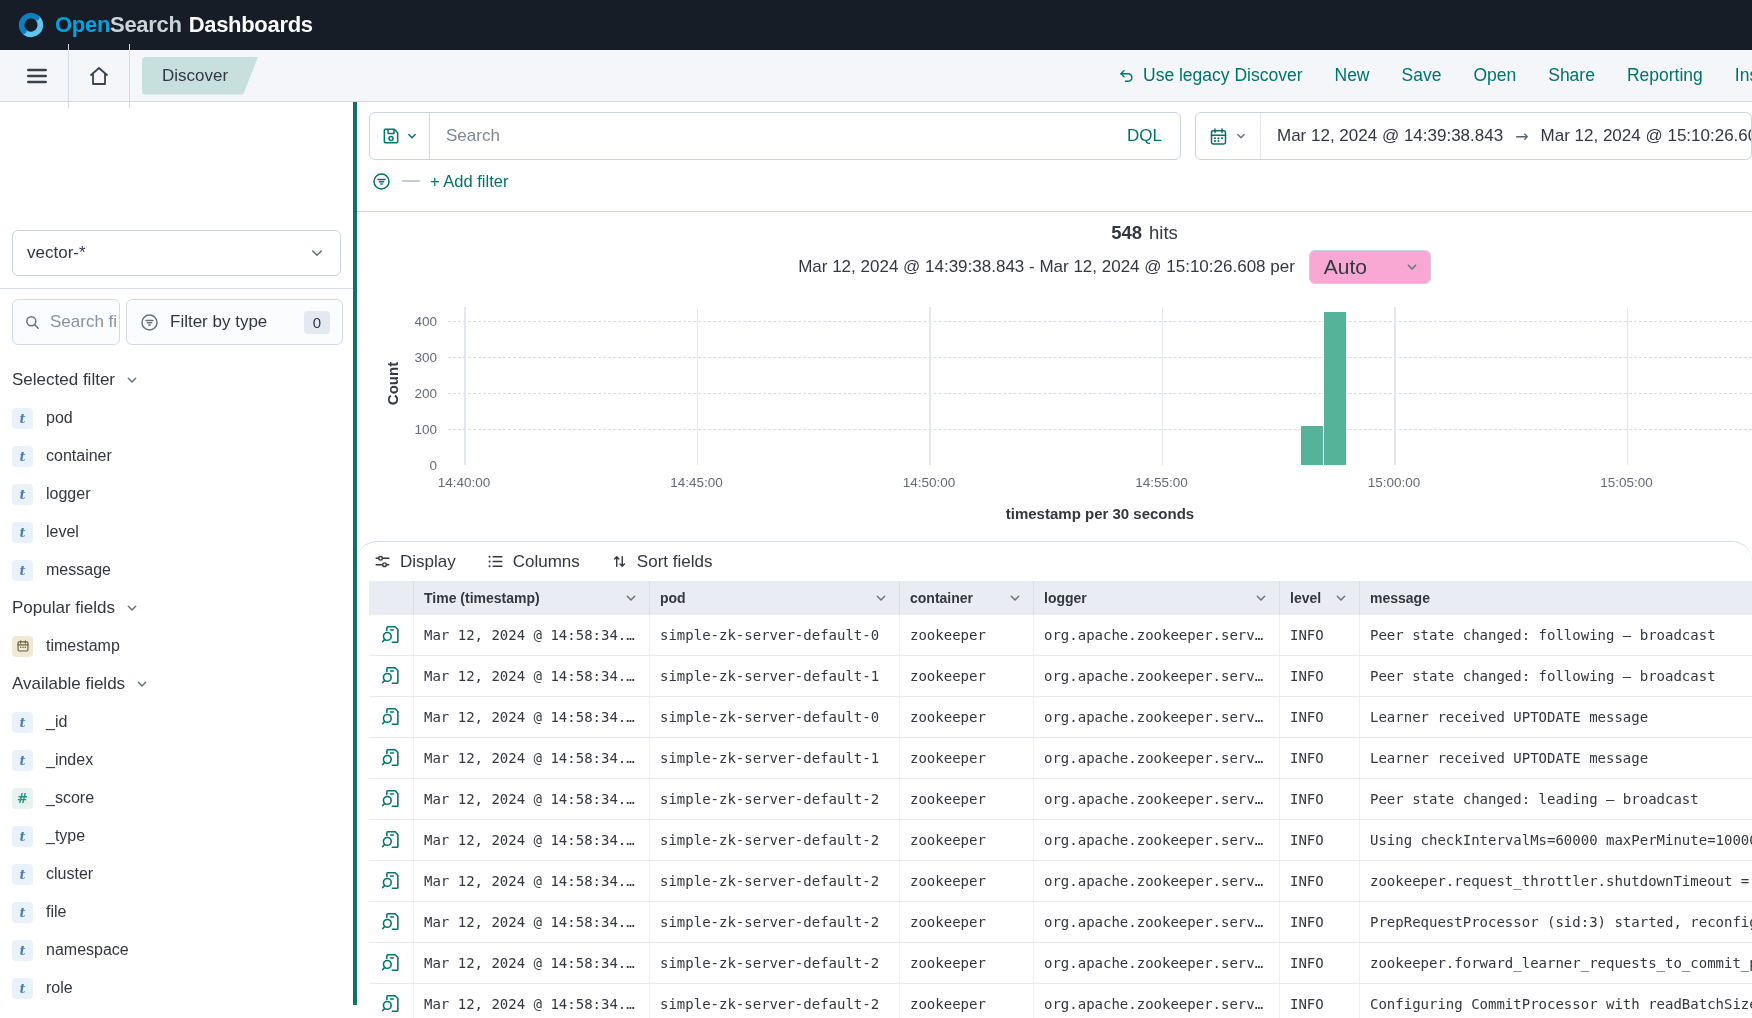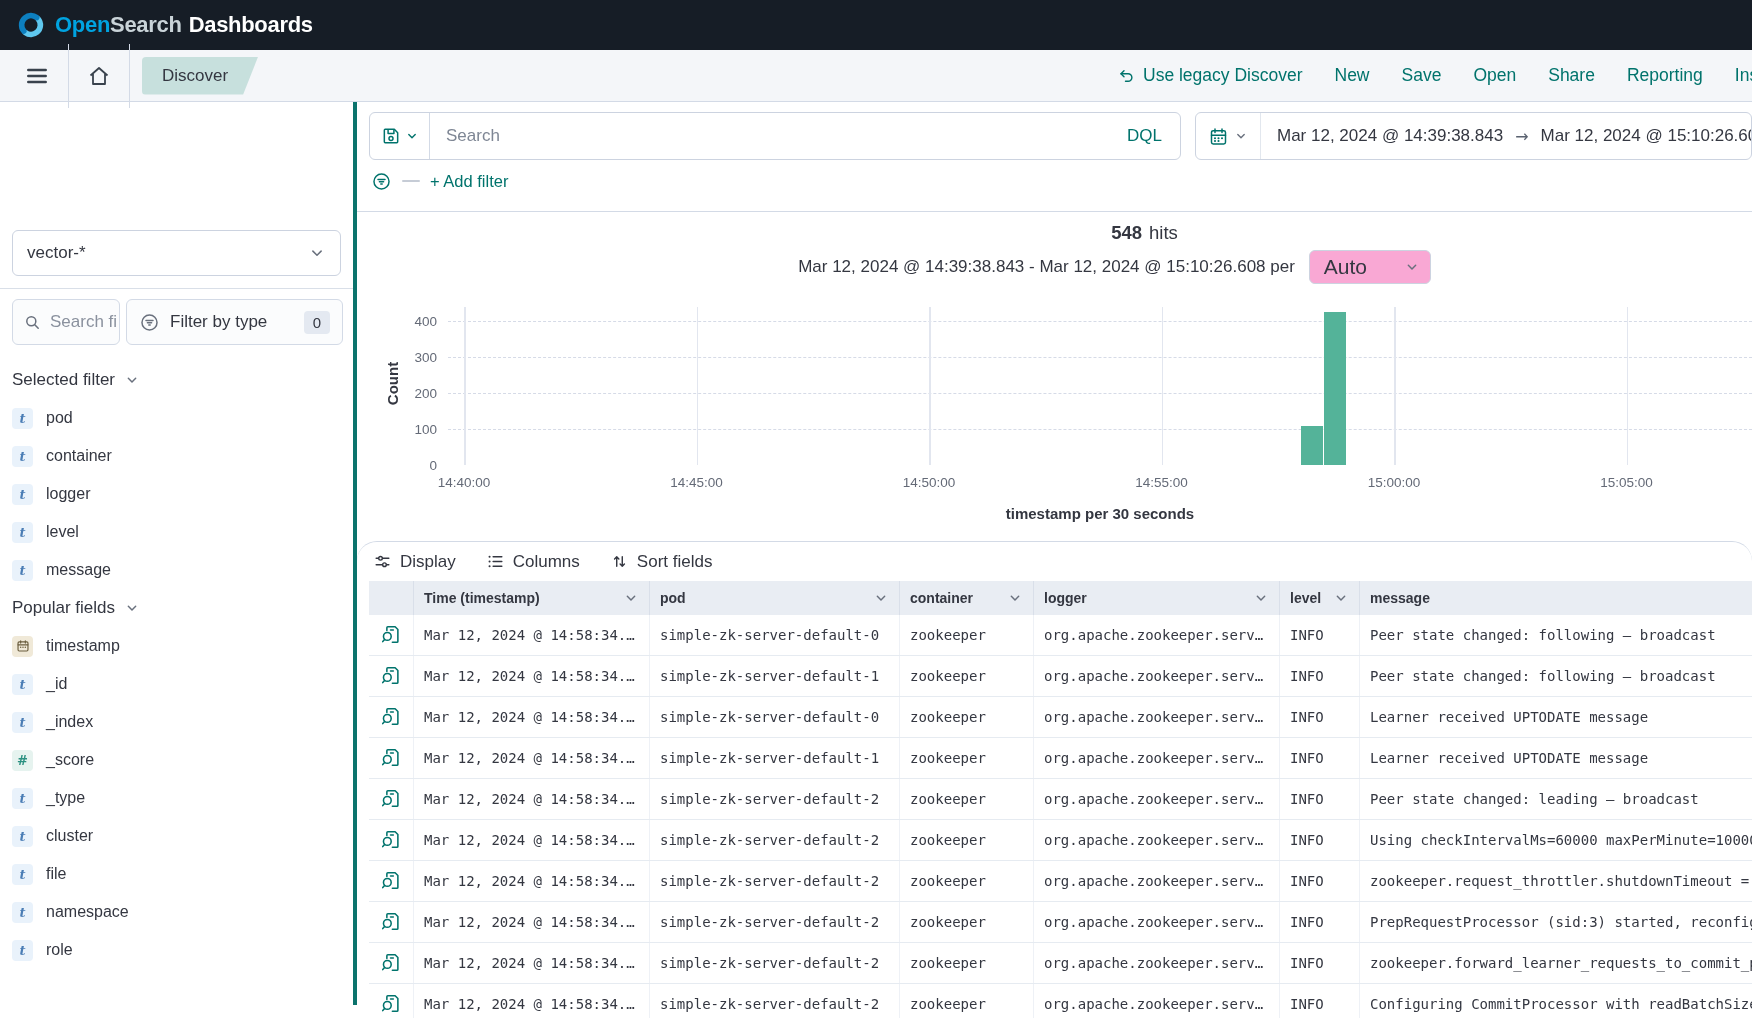--- a/index.html
+++ b/index.html
@@ -246,6 +246,12 @@
             </span>
             <span class="fname">timestamp</span>
           </div>
+          <div class="fsec-title">
+            <span>Available fields</span>
+            <svg width="16" height="16" viewBox="0 0 24 24" fill="none" stroke="#69707d" stroke-width="2.2" stroke-linecap="round" stroke-linejoin="round">
+              <path d="M6.5 9.5 12 15l5.5-5.5"></path>
+            </svg>
+          </div>
           <div class="field-item">
             <span class="fbadge t">t</span>
             <span class="fname">_id</span>

